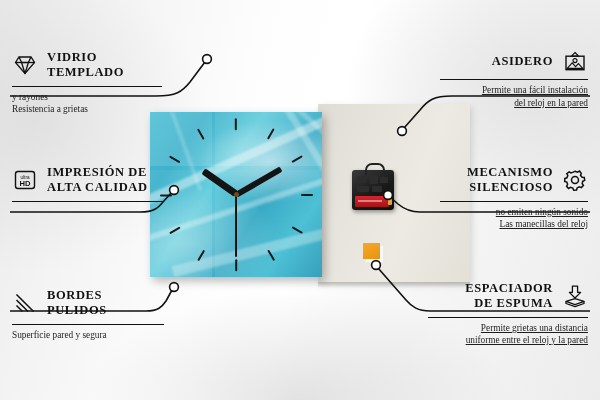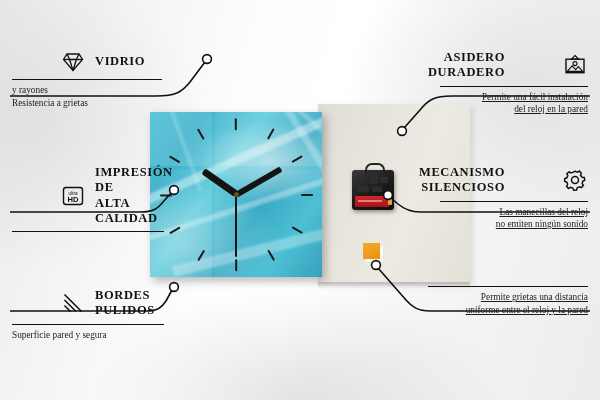--- a/index.html
+++ b/index.html
@@ -190,6 +190,7 @@
       </span>
       <div class="title">
         <div>VIDRIO</div>
+        <div>TEMPLADO</div>
       </div>
     </div>
     <div class="rule"></div>

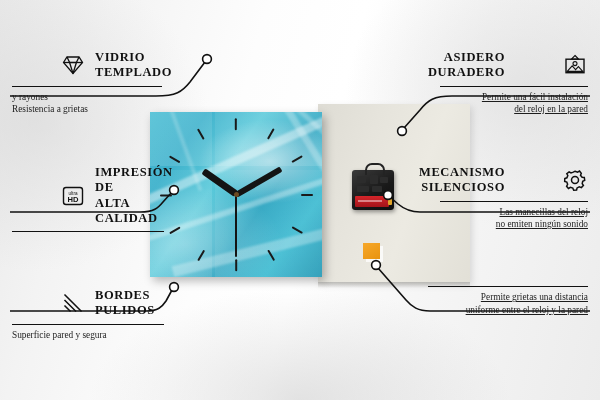--- a/index.html
+++ b/index.html
@@ -243,7 +243,6 @@
     <div class="head">
       <div class="title">
         <div>ASIDERO</div>
-        <div>DURADERO</div>
       </div>
       <span class="ico">
         <svg viewBox="0 0 26 24">

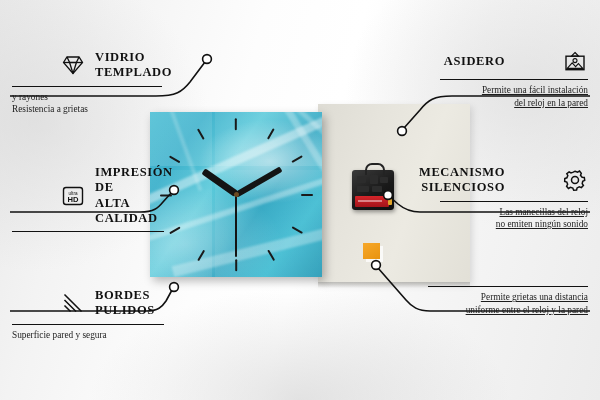--- a/index.html
+++ b/index.html
@@ -99,7 +99,7 @@
     font-size:9.3px;color:#1d1d1d;line-height:1.32;
   }
   .callout.right .desc{text-align:right;text-decoration:underline;}
-  .ico{width:26px;height:24px;flex:0 0 26px;margin-left:48px;}
+  .ico{width:26px;height:24px;flex:0 0 26px;}
   .ico svg{display:block;width:26px;height:24px;}
 
   .leaders{position:absolute;left:0;top:0;width:600px;height:400px;pointer-events:none;}

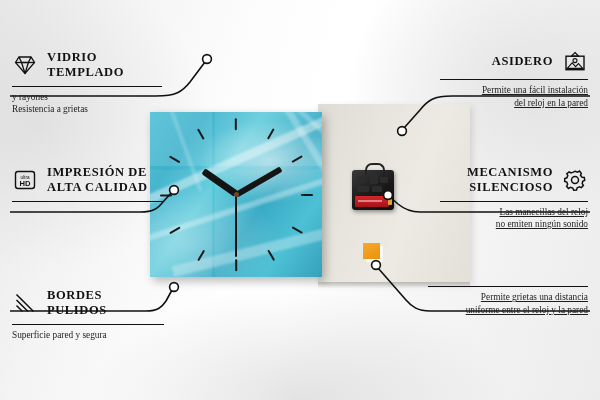--- a/index.html
+++ b/index.html
@@ -277,8 +277,8 @@
     </div>
     <div class="rule"></div>
     <div class="desc">
+      <div>no emiten ningún sonido</div>
       <div>Las manecillas del reloj</div>
-      <div>no emiten ningún sonido</div>
     </div>
   </div>
 

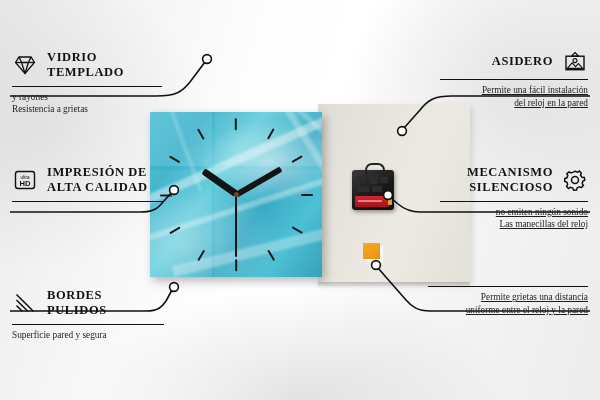--- a/index.html
+++ b/index.html
@@ -283,6 +283,21 @@
   </div>
 
   <div class="callout right" style="left:428px;top:281px;width:160px;">
+    <div class="head">
+      <div class="title">
+        <div>ESPACIADOR</div>
+        <div>DE ESPUMA</div>
+      </div>
+      <span class="ico">
+        <svg viewBox="0 0 26 24">
+            <g fill="none" stroke="#111" stroke-width="1.3" stroke-linejoin="round">
+          <path d="M10.4 2.2 h5.2 v6.2 h3 L13 14 L7.4 8.4 h3 z"></path>
+          <path d="M13 14.6 L22 17.4 L13 20.6 L4 17.4 Z"></path>
+          <path d="M4 17.4 v2.1 L13 22.7 L22 19.5 v-2.1"></path>
+        </g>
+          </svg>
+      </span>
+    </div>
     <div class="rule"></div>
     <div class="desc">
       <div>Permite grietas una distancia</div>

